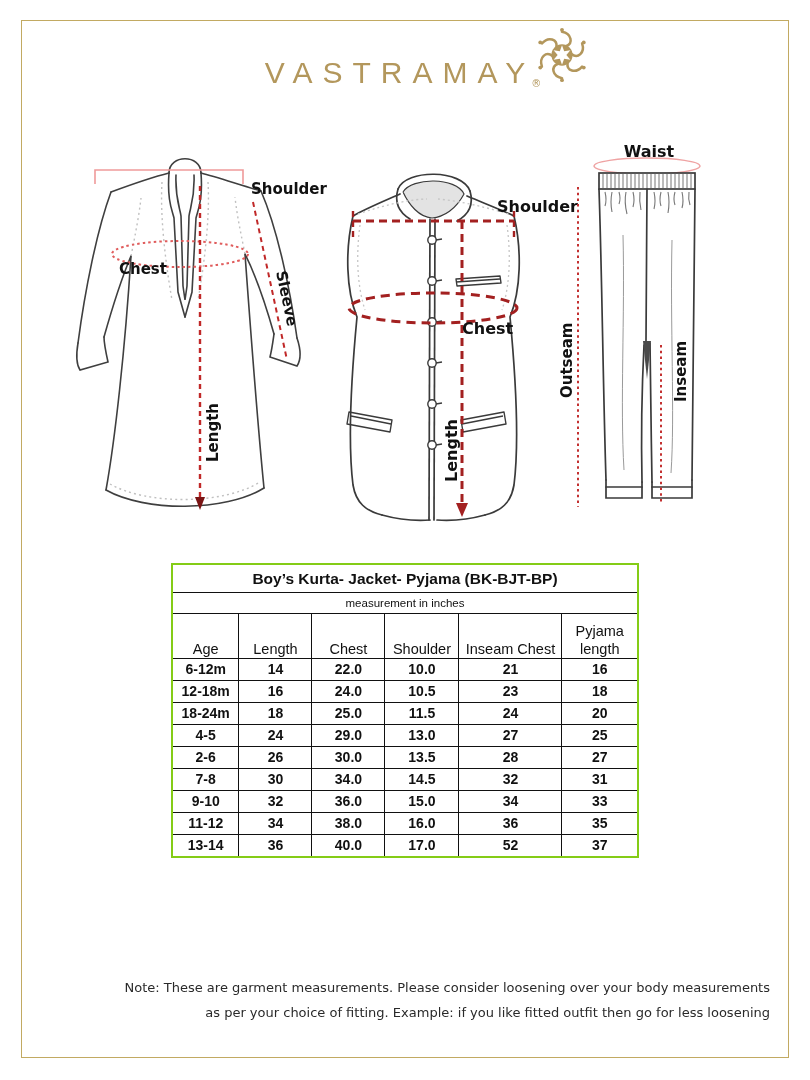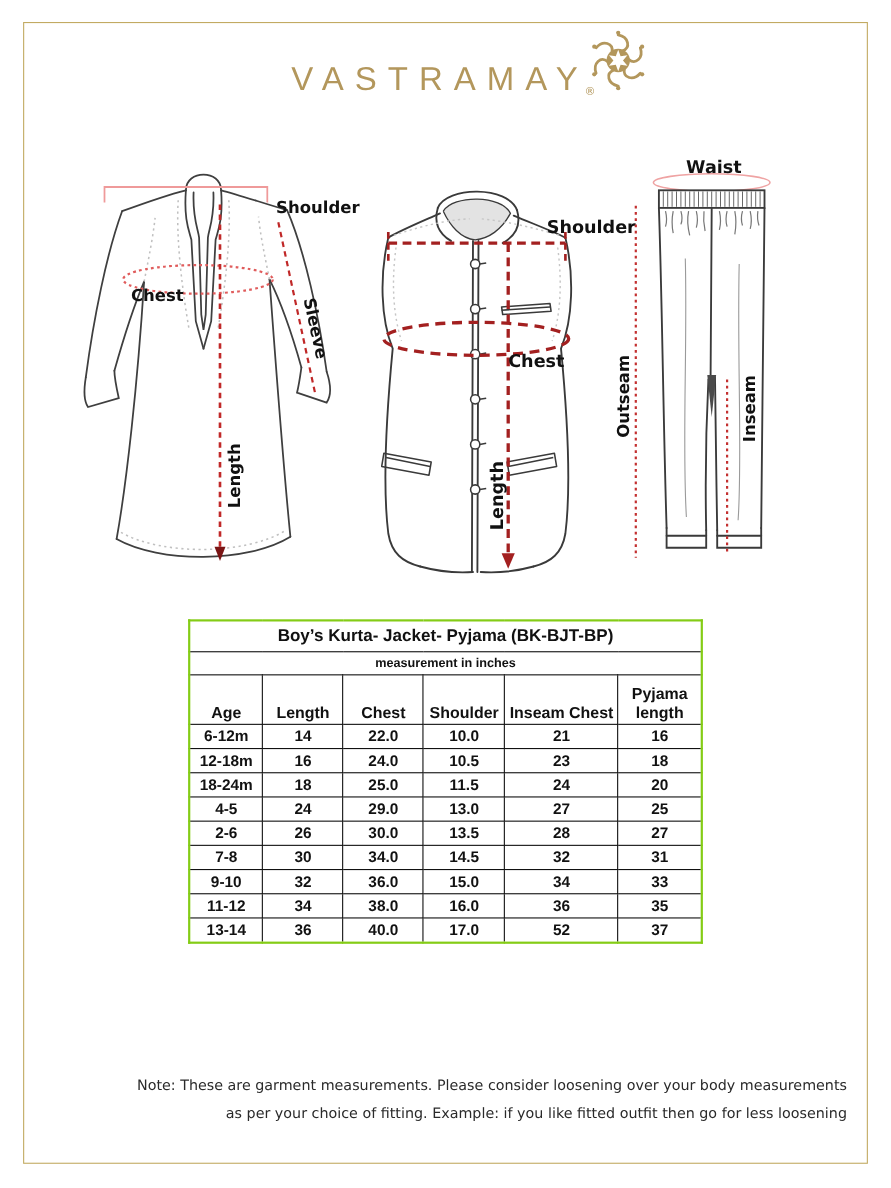--- a/index.html
+++ b/index.html
@@ -30,7 +30,7 @@
         font-family:"Liberation Sans",sans-serif;border:2px solid #84cc16;}
   table.size td,table.size th{border:1.5px solid #111;text-align:center;padding:0;color:#111;}
   .tbl-title{font-size:15.5px;font-weight:bold;height:27px;}
-  .tbl-sub{font-size:11.5px;font-weight:bold;height:20px;}
+  .tbl-sub{font-size:11.5px;font-weight:normal;height:20px;}
   th.colhead{font-size:14.5px;font-weight:bold;height:44px;vertical-align:bottom;
         padding-bottom:3px;white-space:pre-line;line-height:1.25;}
   td.cell{font-size:14px;font-weight:bold;height:21px;line-height:21px;}

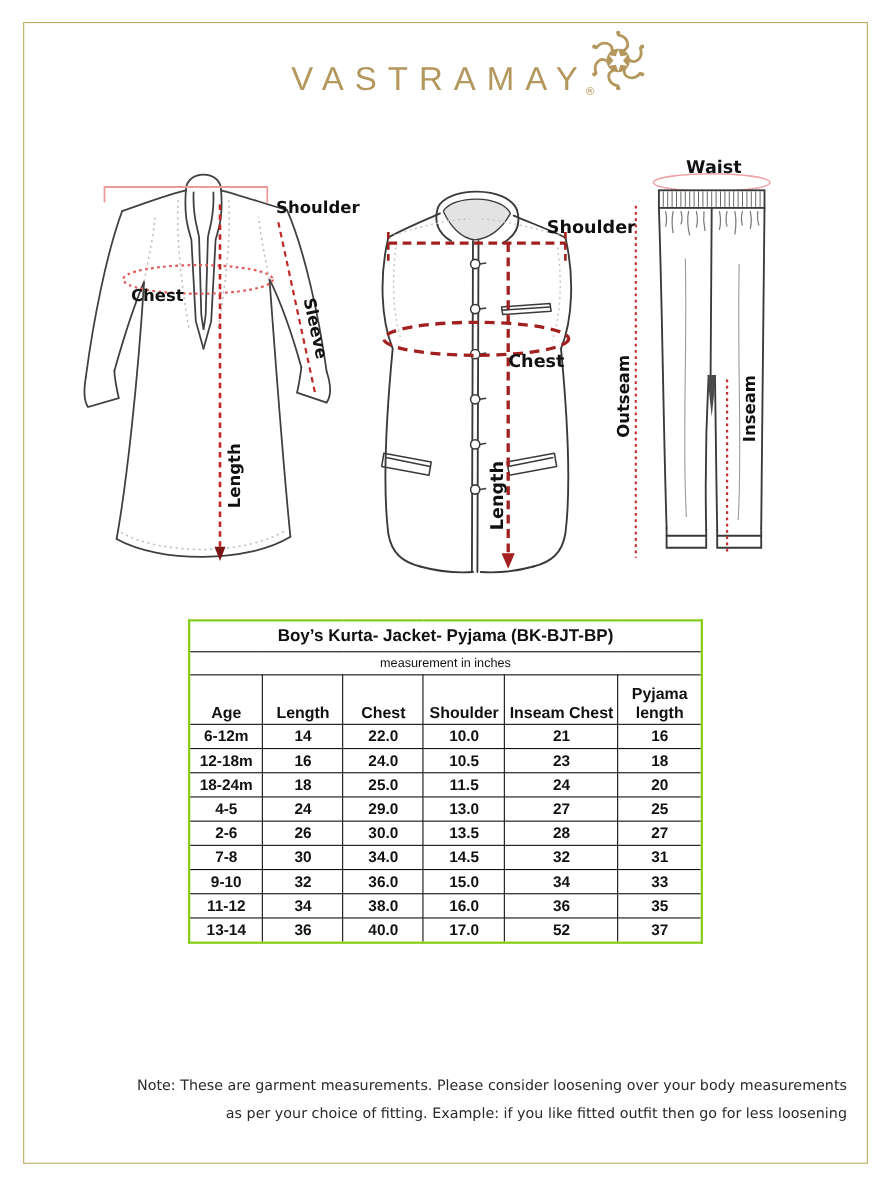--- a/index.html
+++ b/index.html
@@ -31,7 +31,7 @@
   table.size td,table.size th{border:1.5px solid #111;text-align:center;padding:0;color:#111;}
   .tbl-title{font-size:15.5px;font-weight:bold;height:27px;}
   .tbl-sub{font-size:11.5px;font-weight:normal;height:20px;}
-  th.colhead{font-size:14.5px;font-weight:bold;height:44px;vertical-align:bottom;
+  th.colhead{font-size:14.5px;font-weight:normal;height:44px;vertical-align:bottom;
         padding-bottom:3px;white-space:pre-line;line-height:1.25;}
   td.cell{font-size:14px;font-weight:bold;height:21px;line-height:21px;}
 

